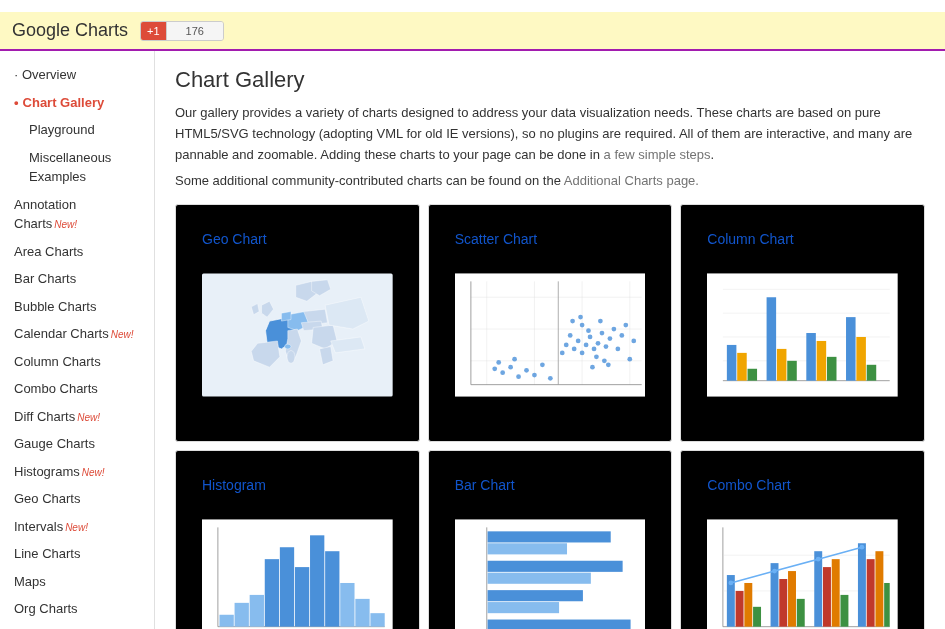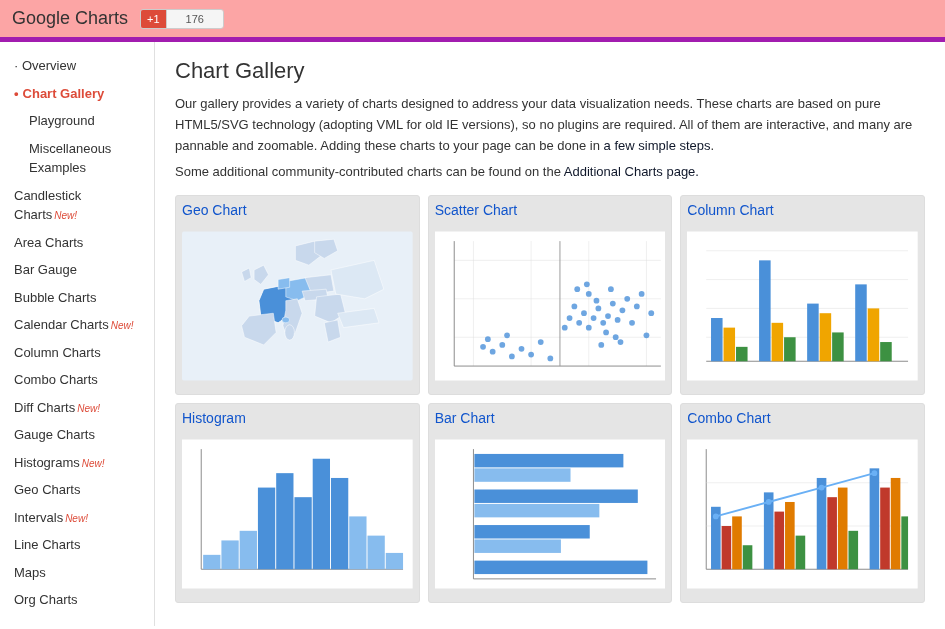--- a/index.html
+++ b/index.html
@@ -10,8 +10,9 @@
       display: flex;
       align-items: center;
       padding: 8px 12px;
-      border-bottom: 5px solid #a21caf;
-      background: #fca5a5;
+      border-bottom: 2px solid #a21caf;
+      background: #fef9c3;
+      margin-top: 12px;
     }
     #header-title {
       font-size: 18px;

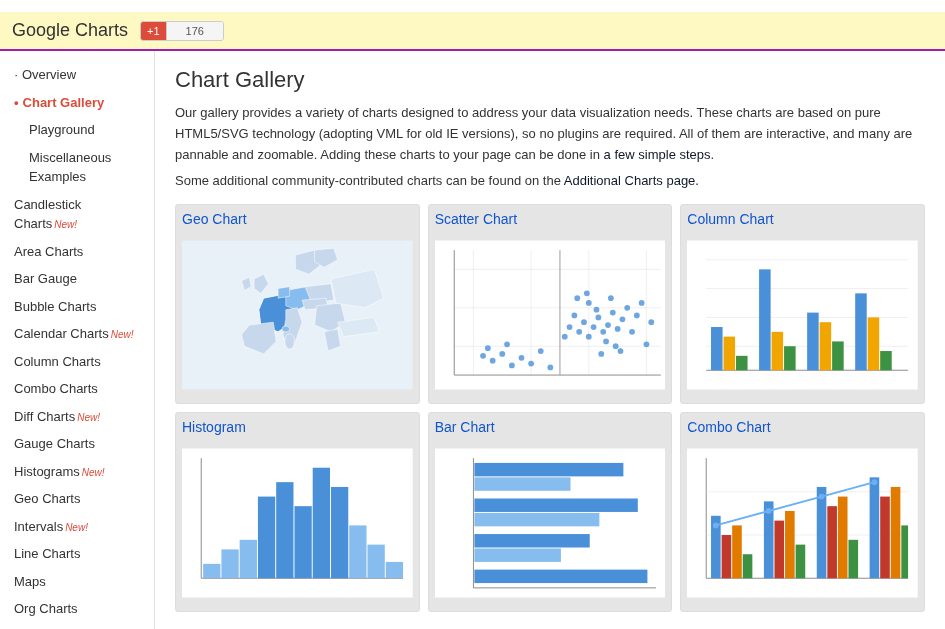--- a/index.html
+++ b/index.html
@@ -97,7 +97,7 @@
       max-width: 760px;
     }
     #description a, #community-note a {
-      color: #0f172a;
+      color: #737373;
       text-decoration: none;
     }
     #community-note {

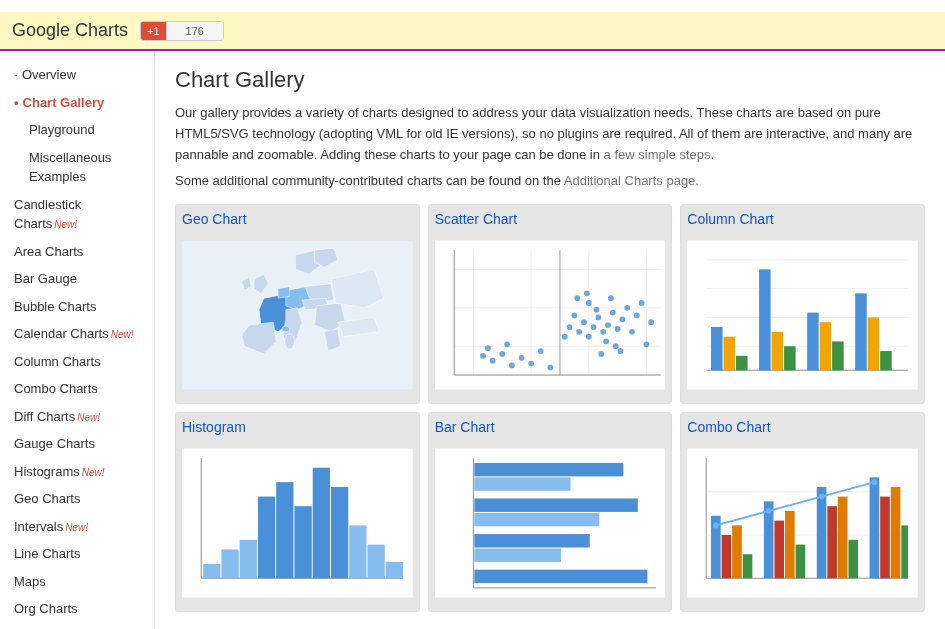--- a/index.html
+++ b/index.html
@@ -166,7 +166,7 @@
       <span>Miscellaneous Examples</span>
     </div>
     <div class="sidebar-item">
-      <span>Candlestick Charts</span><span class="new-badge">New!</span>
+      <span>Annotation Charts</span><span class="new-badge">New!</span>
     </div>
     <div class="sidebar-item">
       <span>Area Charts</span>

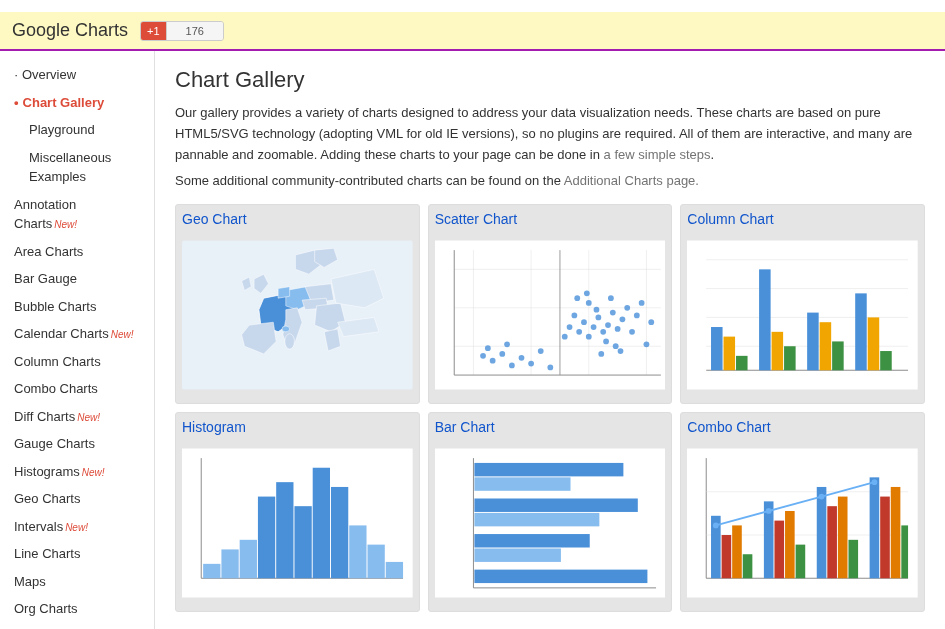--- a/index.html
+++ b/index.html
@@ -115,8 +115,8 @@
     .gallery-card {
       border: 1px solid #ddd;
       border-radius: 3px;
-      padding: 6px;
-      background: #e5e5e5;
+      padding: 26px;
+      background: #000000;
       min-height: 200px;
       overflow: hidden;
     }

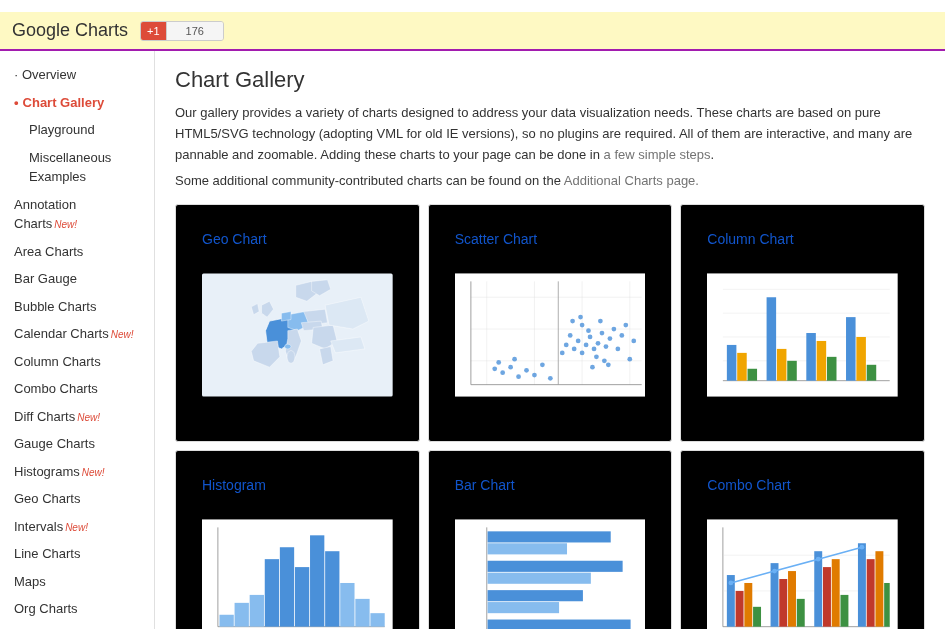--- a/index.html
+++ b/index.html
@@ -172,7 +172,7 @@
       <span>Area Charts</span>
     </div>
     <div class="sidebar-item">
-      <span>Bar Gauge</span>
+      <span>Bar Charts</span>
     </div>
     <div class="sidebar-item">
       <span>Bubble Charts</span>

